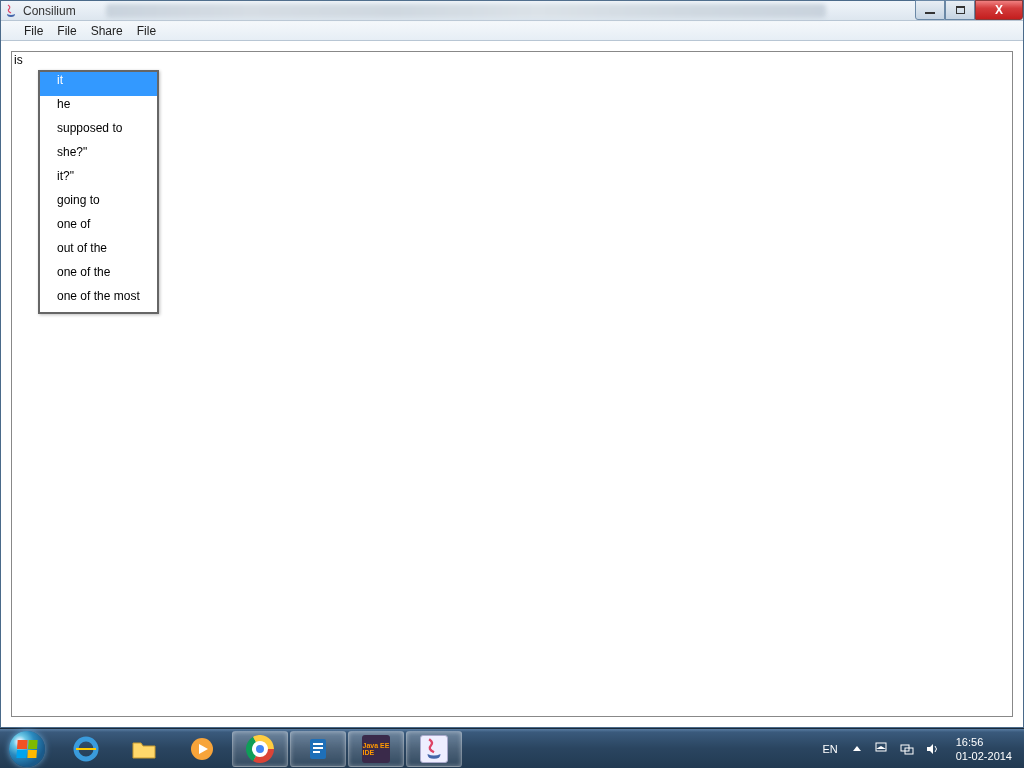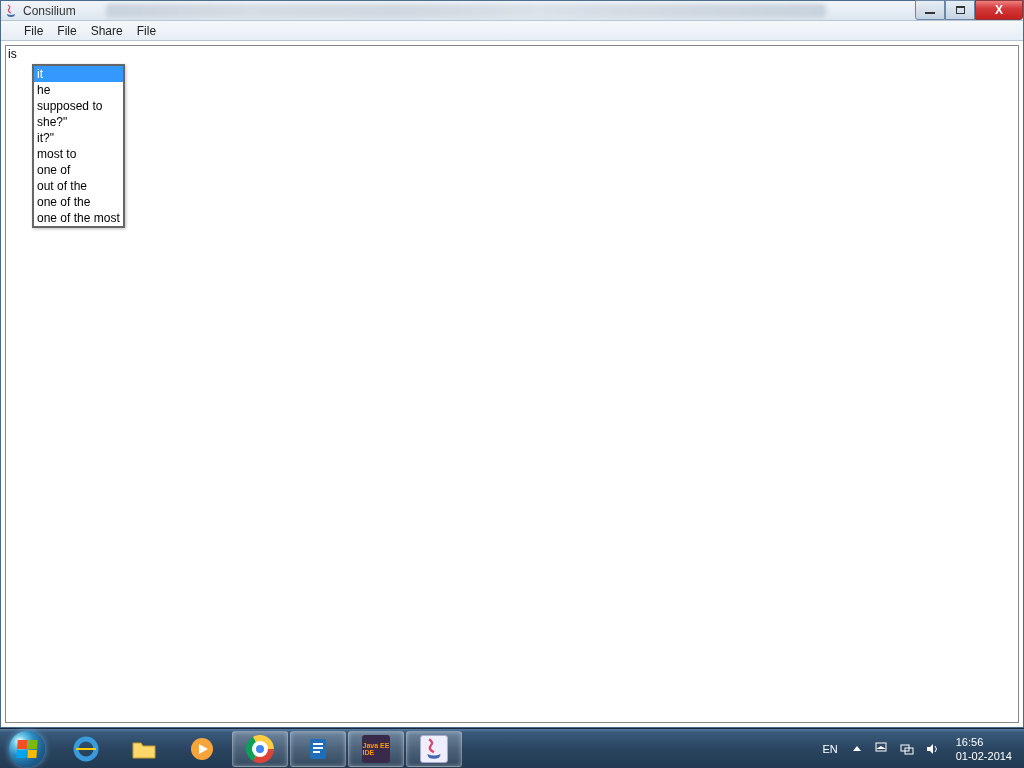--- a/index.html
+++ b/index.html
@@ -87,7 +87,7 @@
   background: #fff;
   position: relative;
   border: 1px solid #888;
-  margin: 4px;
+  margin: 10px;
 }
 .editor-text {
   position: absolute;

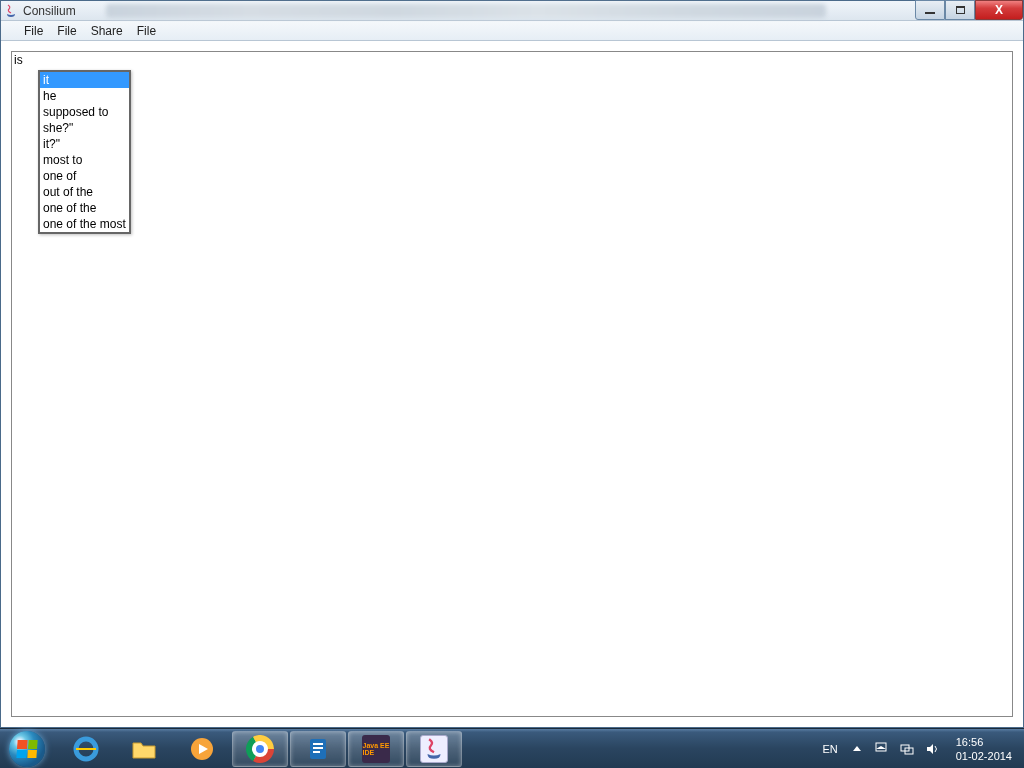--- a/index.html
+++ b/index.html
@@ -105,8 +105,8 @@
   box-shadow: 1px 1px 3px rgba(0,0,0,0.25);
 }
 .suggest-item {
-  padding: 0 3px;
-  height: 16px;
+  padding: 0 17px;
+  height: 24px;
   line-height: 16px;
   font-size: 12px;
   color: #000;

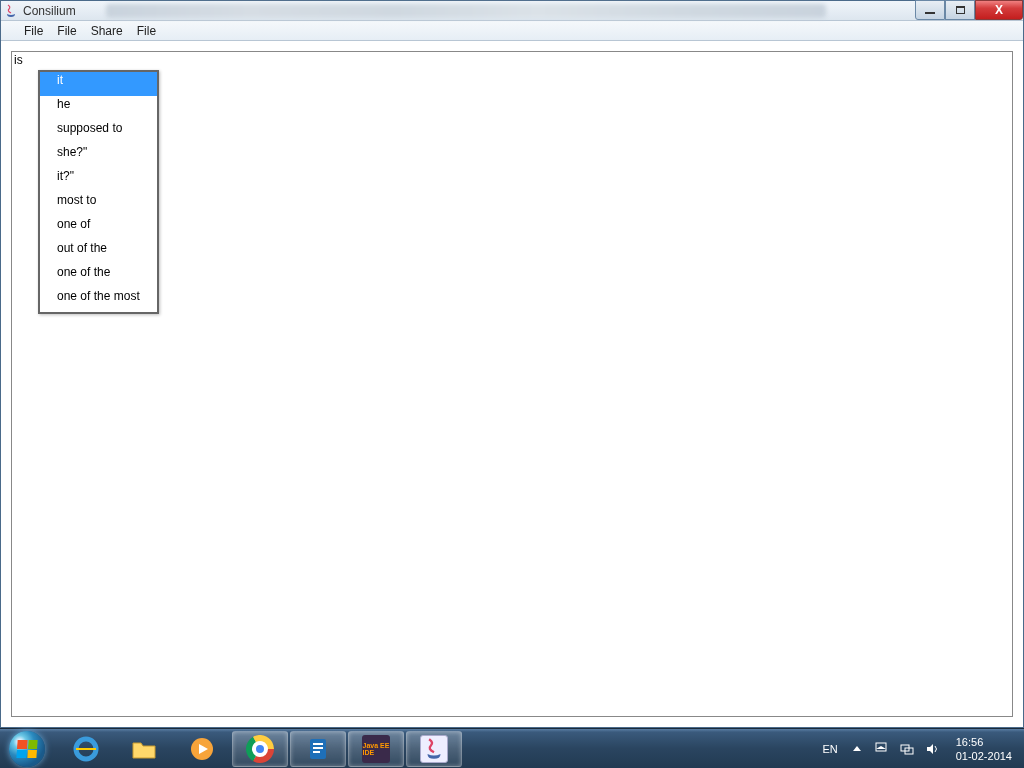--- a/index.html
+++ b/index.html
@@ -226,7 +226,7 @@
       <div class="suggest-item">supposed to</div>
       <div class="suggest-item">she?"</div>
       <div class="suggest-item">it?"</div>
-      <div class="suggest-item">most to</div>
+      <div class="suggest-item">going to</div>
       <div class="suggest-item">one of</div>
       <div class="suggest-item">out of the</div>
       <div class="suggest-item">one of the</div>

